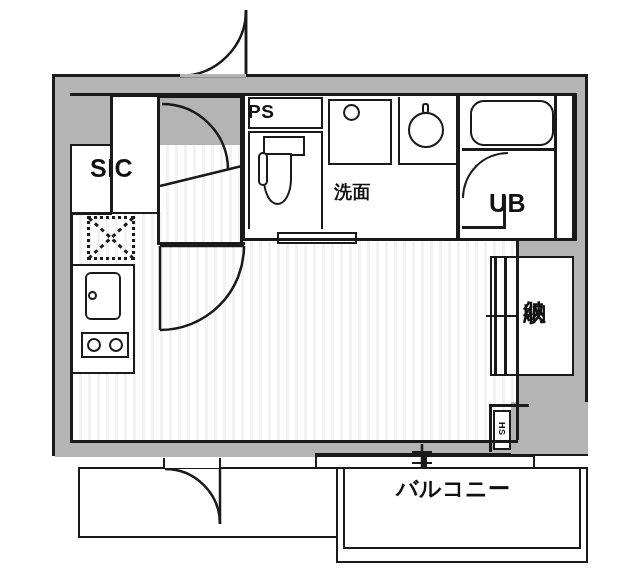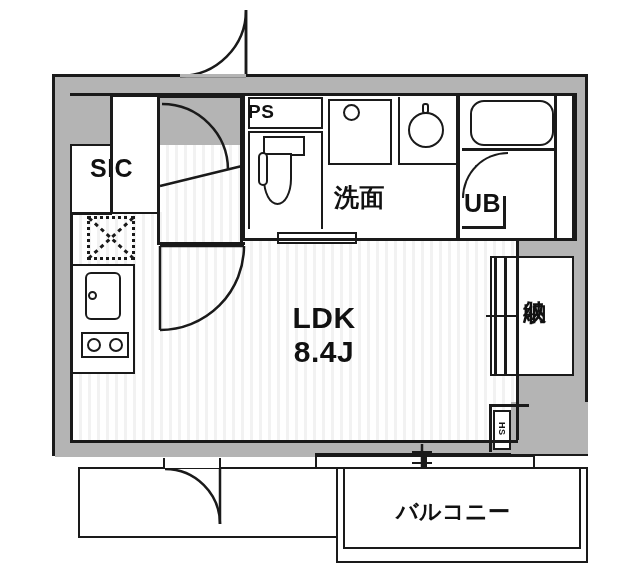--- a/index.html
+++ b/index.html
@@ -51,7 +51,7 @@
   .lbl-sic  { font-size: 25px; }
   .lbl-ps   { font-size: 19px; }
   .lbl-ub   { font-size: 25px; }
-  .lbl-senmen { font-size: 25px; font-family: Liberation Sans, sans-serif; }
+  .lbl-senmen { font-size: 18px; font-family: Liberation Mono, monospace; }
   .lbl-shuno { font-size: 23px; font-family: "DejaVu Sans", sans-serif; line-height: 1.1; text-align:center;}
   .lbl-ldk  { font-size: 30px; text-align: center; }
   .lbl-balcony { font-size: 22px; font-family: "DejaVu Sans", sans-serif; }

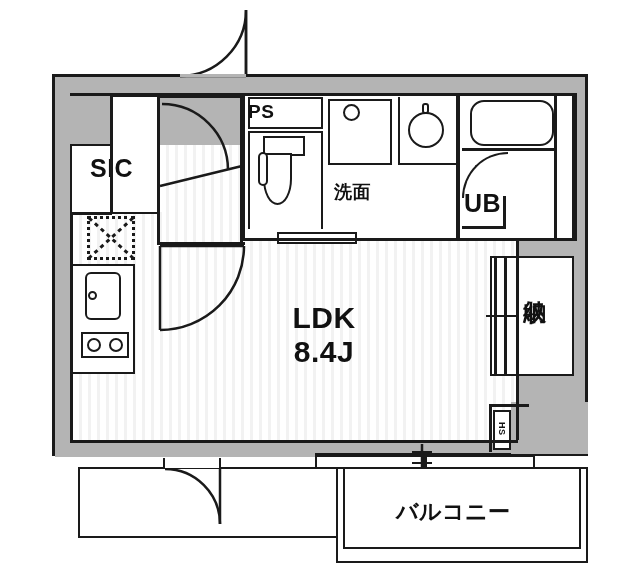--- a/index.html
+++ b/index.html
@@ -134,7 +134,7 @@
 
   <div class="ab part" style="left:462px; top:148px; width:94px; height:2.5px;"></div>
   <div class="ab part" style="left:554px; top:96px; width:2.5px; height:142px;"></div>
-  <div class="lbl lbl-ub" style="left:464px; top:190px;">UB</div>
+  <div class="lbl lbl-ub" style="left:489px; top:190px;">UB</div>
 
   <div class="arc arc-tl" style="left:462px; top:152px; width:44px; height:44px;"></div>
   <div class="leaf" style="left:503px; top:196px; width:2.5px; height:30px;"></div>

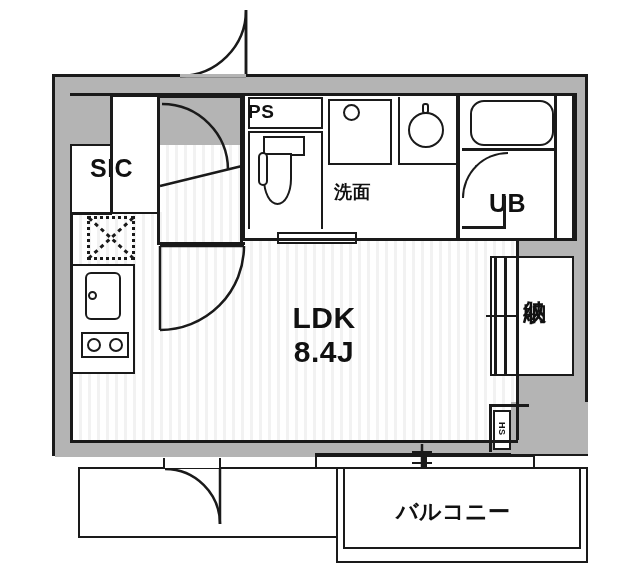--- a/index.html
+++ b/index.html
@@ -149,10 +149,6 @@
   <div class="ab part" style="left:504px; top:258px; width:2.5px; height:116px;"></div>
   <div class="ab part" style="left:486px; top:315px; width:30px; height:2px;"></div>
 
-  <div class="lbl lbl-ldk" style="left:274px; top:302px; width:100px;">
-    <div>LDK</div>
-    <div style="margin-top:2px;">8.4J</div>
-  </div>
 
   <div class="ab part" style="left:157px; top:95px; width:2.5px; height:150px;"></div>
 

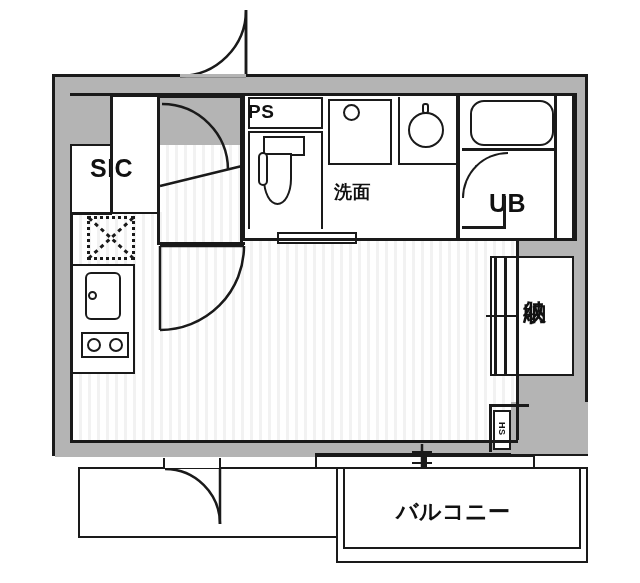--- a/index.html
+++ b/index.html
@@ -210,7 +210,7 @@
 
   <div class="ab roombox" style="left:336px; top:467px; width:252px; height:96px;"></div>
   <div class="ab roombox-thin" style="left:343px; top:467px; width:238px; height:82px;"></div>
-  <div class="lbl lbl-balcony" style="left:396px; top:500px;">バルコニー</div>
+  <div class="lbl lbl-balcony" style="left:396px; top:477px;">バルコニー</div>
 
   <div class="ab part" style="left:574px; top:93px; width:2.5px; height:148px;"></div>
 

